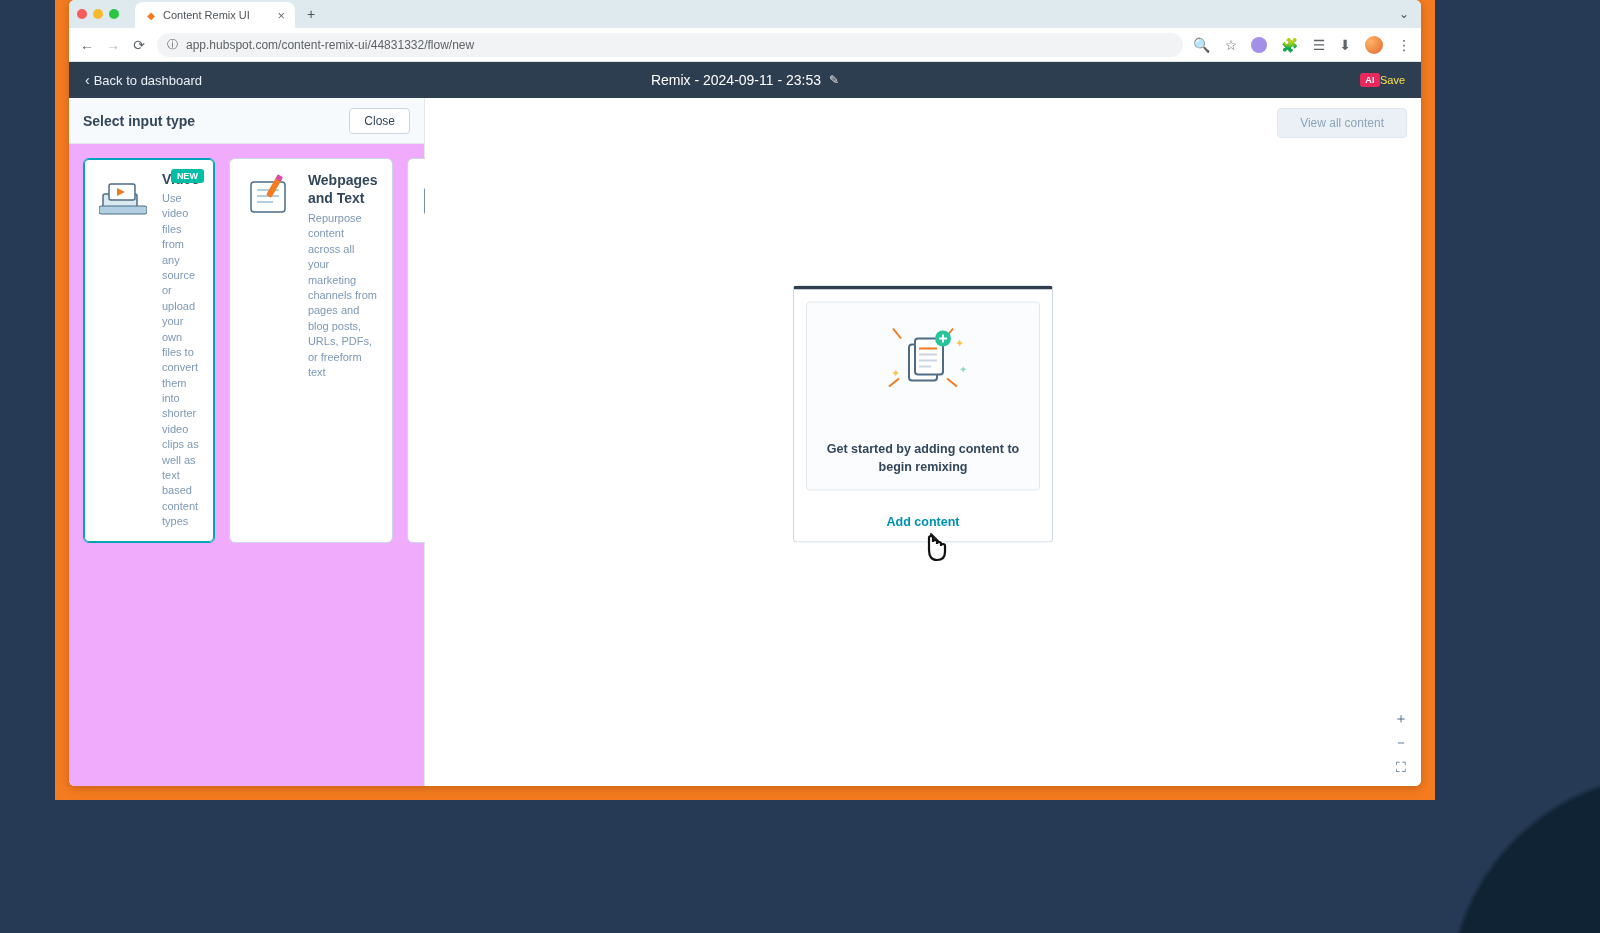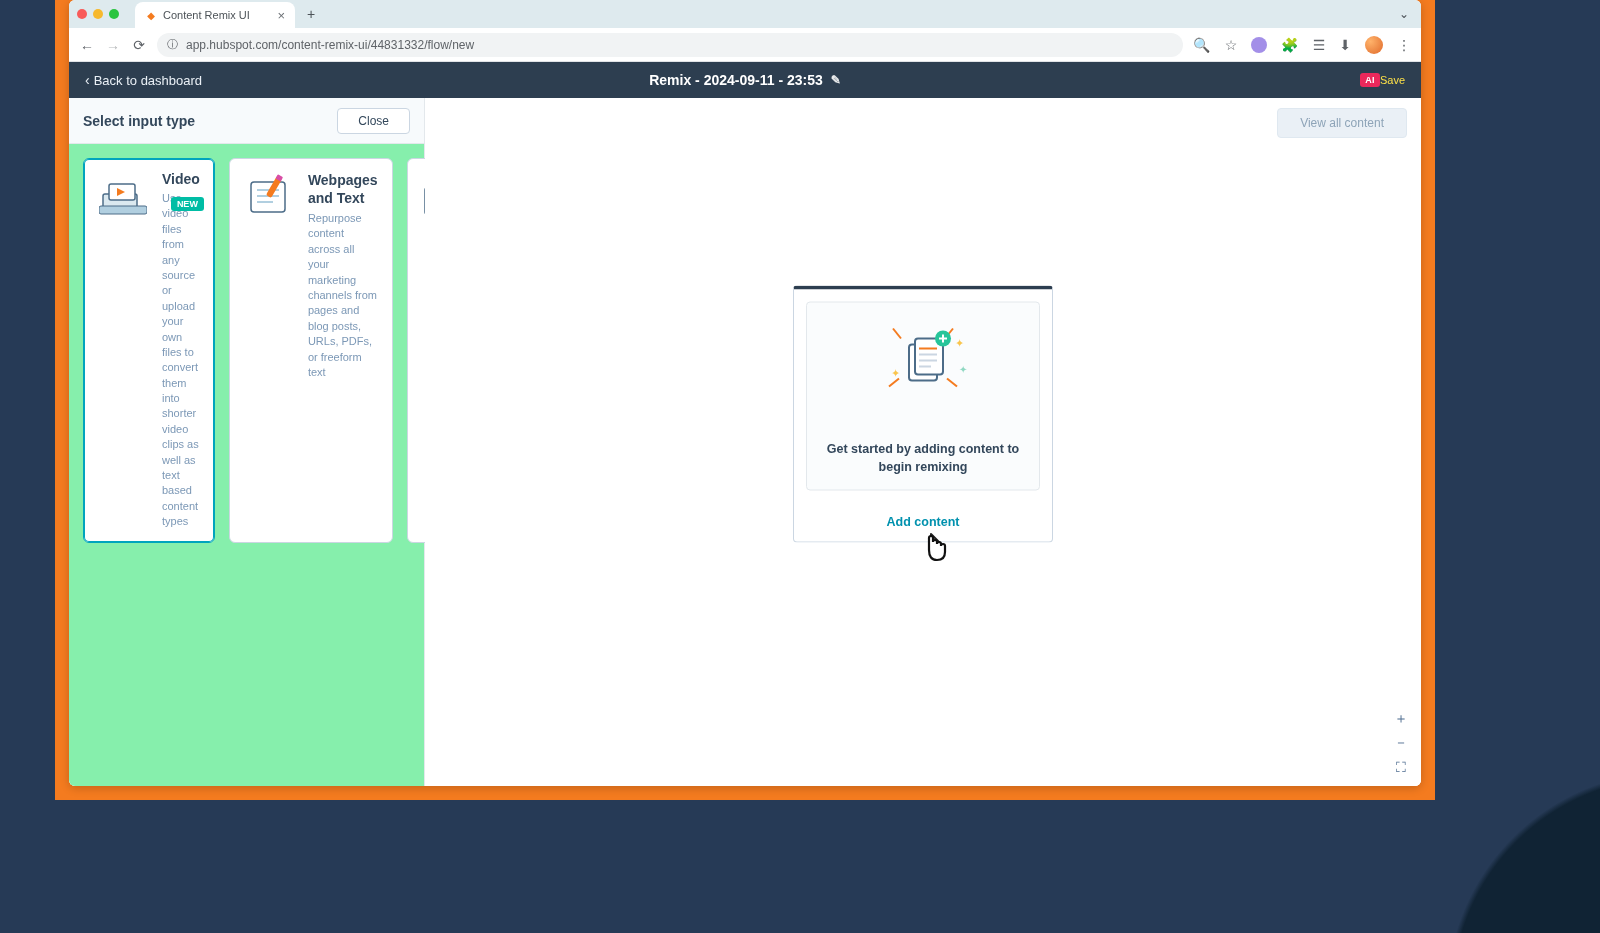--- a/index.html
+++ b/index.html
@@ -128,7 +128,7 @@
     .title-center {
       position: absolute; left: 50%; transform: translateX(-50%);
       display: flex; align-items: center; gap: 8px;
-      font-weight: 700; font-size: 14px;
+      font-weight: 400; font-size: 14px;
     }
     .pencil-icon { font-size: 12px; opacity: 0.9; }
     .header-right { margin-left: auto; display: flex; align-items: center; }

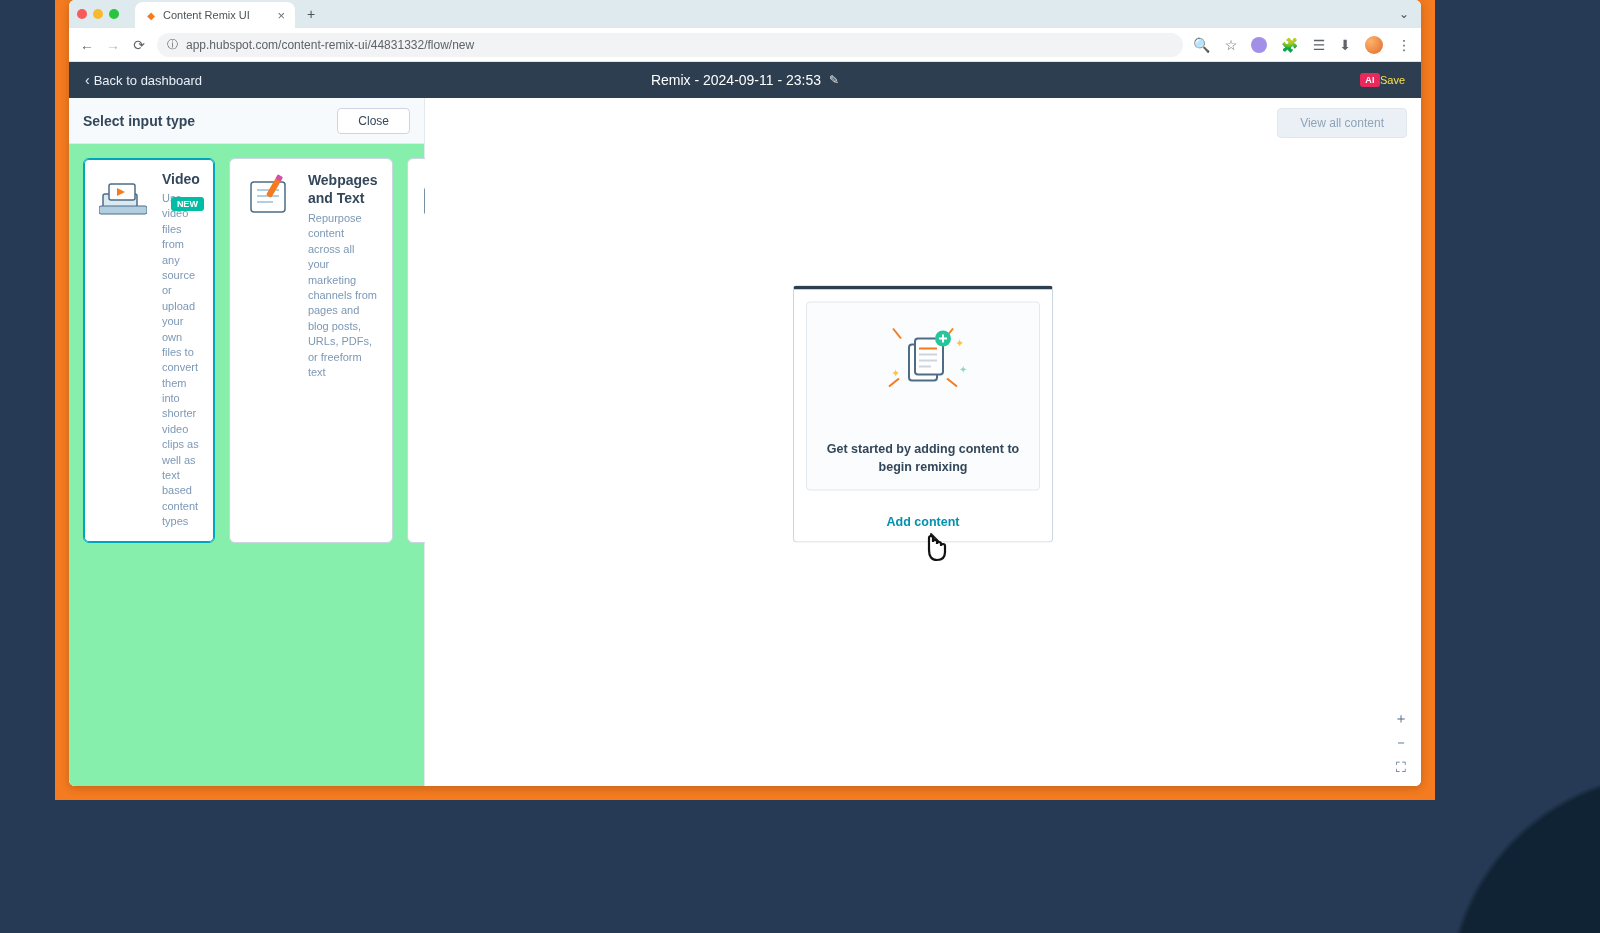--- a/index.html
+++ b/index.html
@@ -149,7 +149,7 @@
     .sidebar {
       width: 356px;
       border-right: 1px solid #e3e8ec;
-      background: #86efac;
+      background: #f0abfc;
       display: flex;
       flex-direction: column;
     }

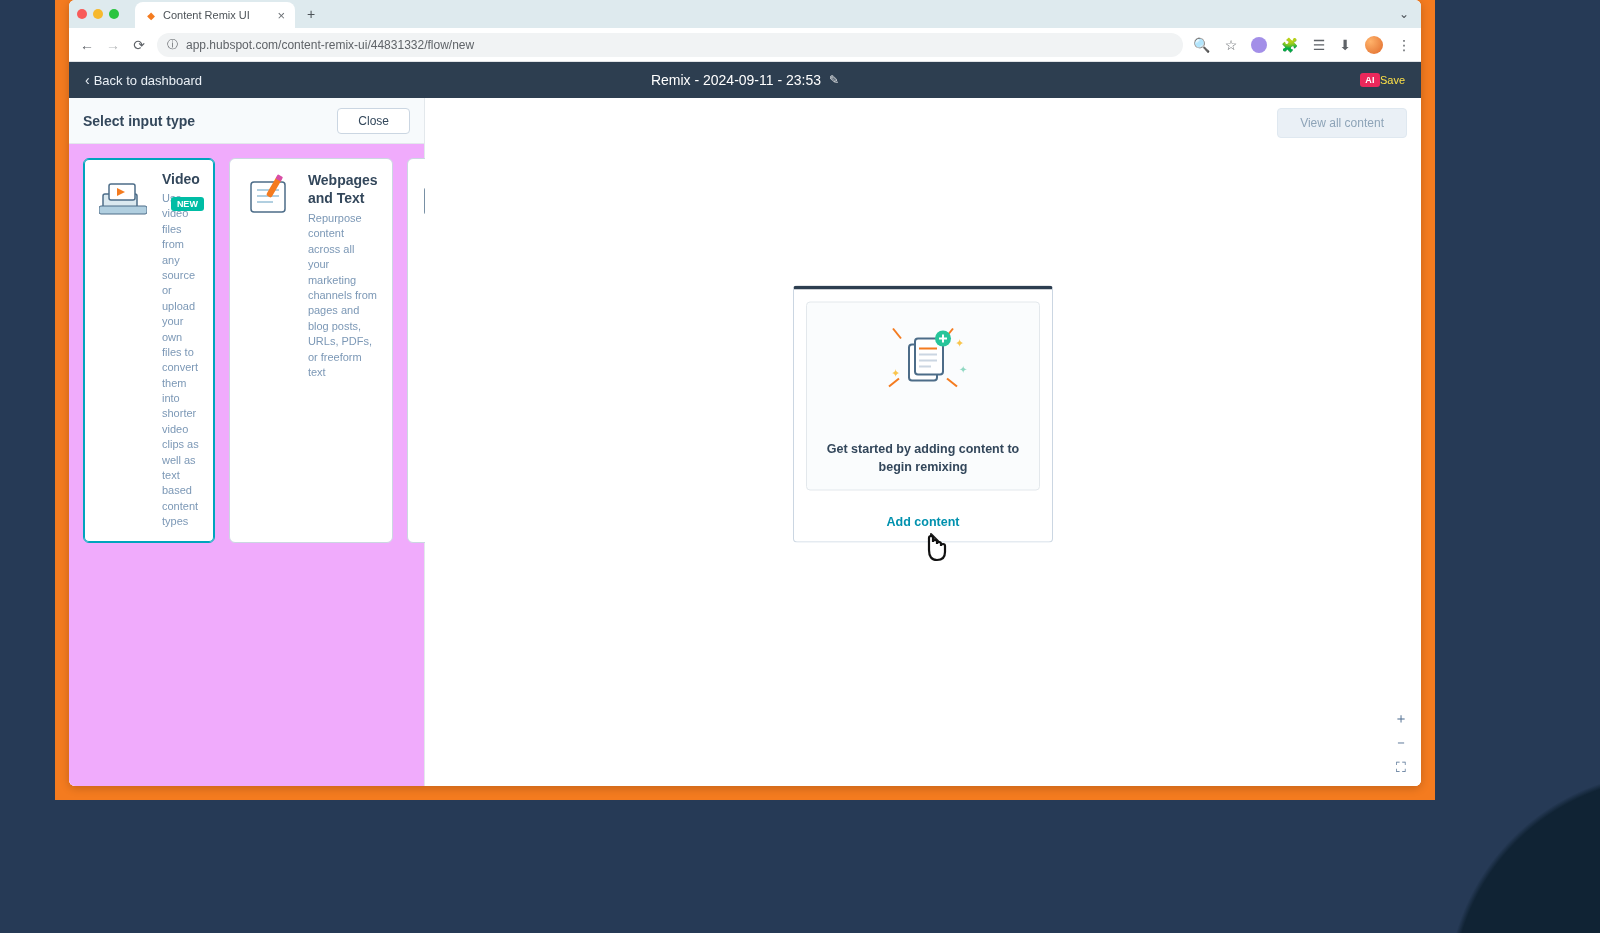--- a/index.html
+++ b/index.html
@@ -166,7 +166,7 @@
     .close-btn {
       background: #fff; border: 1px solid #cbd6e2;
       border-radius: 4px;
-      padding: 5px 20px; font-size: 12px; color: #33475b; cursor: pointer;
+      padding: 5px 14px; font-size: 12px; color: #33475b; cursor: pointer;
     }
     .cards-wrap { padding: 14px; display: flex; flex-direction: row; gap: 14px; }
     .card {

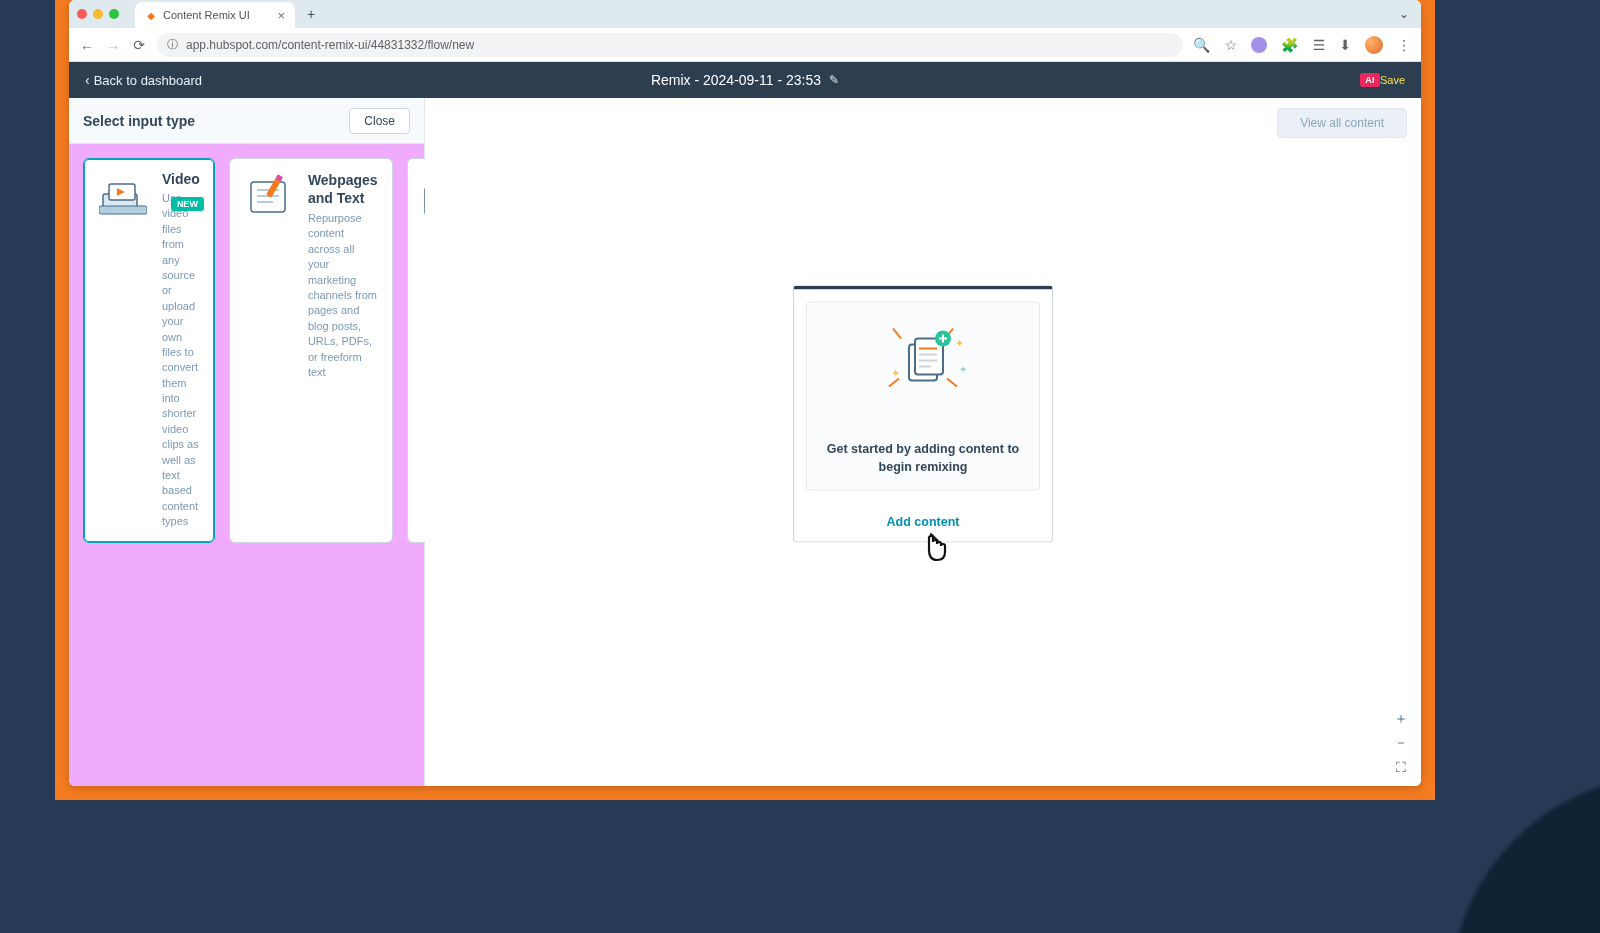--- a/index.html
+++ b/index.html
@@ -191,7 +191,7 @@
     .new-badge {
       background: #00bda5; color: #fff; font-size: 9px; font-weight: 700;
       padding: 2px 6px; border-radius: 3px;
-      position: absolute; right: 10px; top: 10px; margin-top: 28px;
+      position: absolute; right: 10px; top: 10px;
     }
     .card-desc { font-size: 11px; color: #7c98b6; line-height: 1.4; margin-top: 4px; }
 

